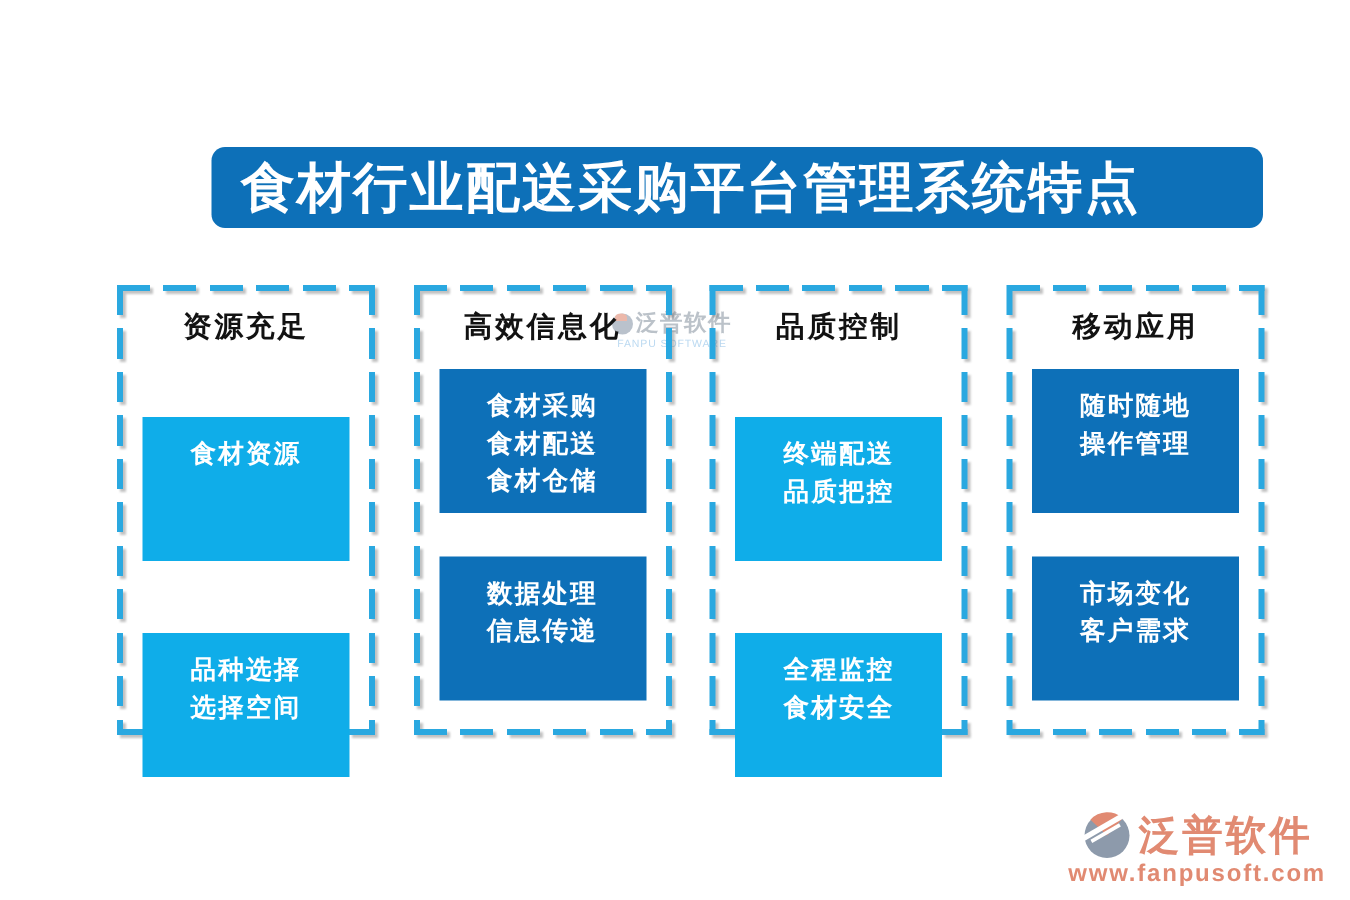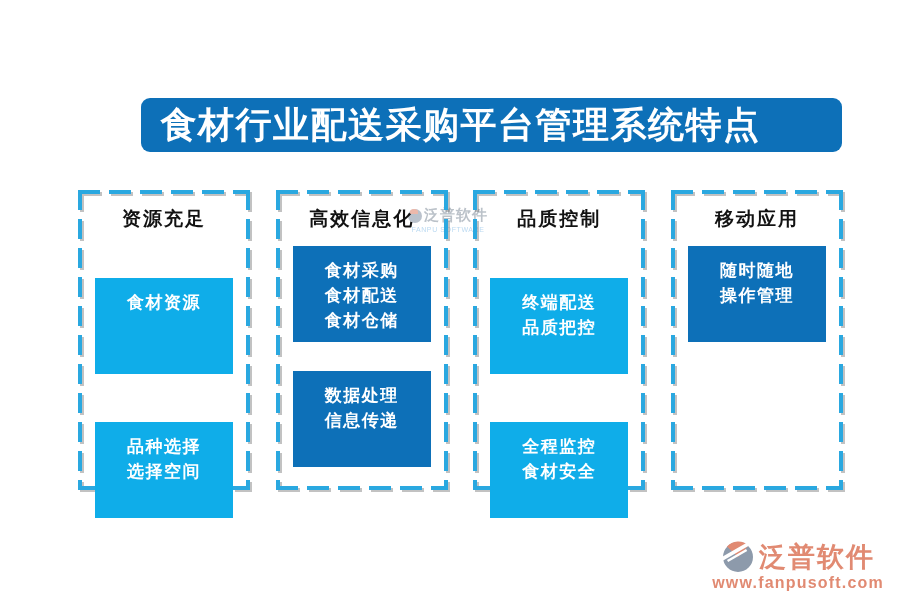--- a/index.html
+++ b/index.html
@@ -144,6 +144,10 @@
         <div>随时随地</div>
         <div>操作管理</div>
       </div>
+      <div class="feature-box box2">
+        <div>市场变化</div>
+        <div>客户需求</div>
+      </div>
     </div>
 
   </div>

